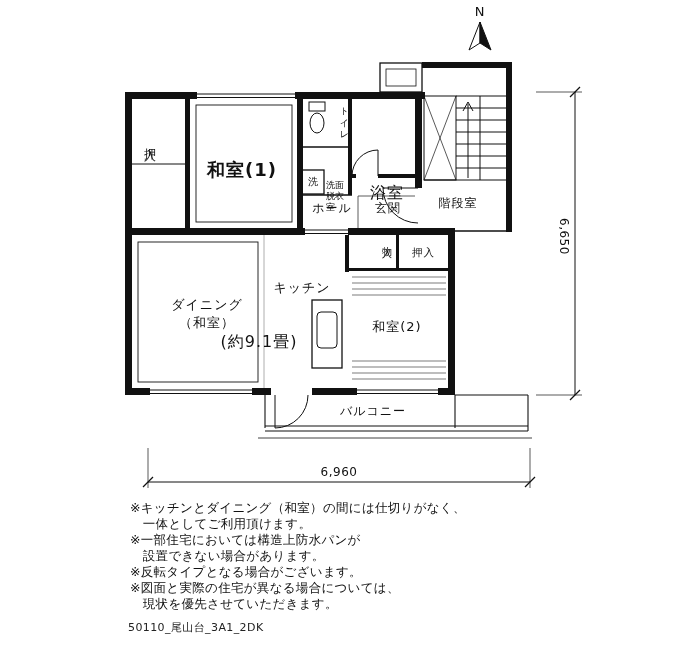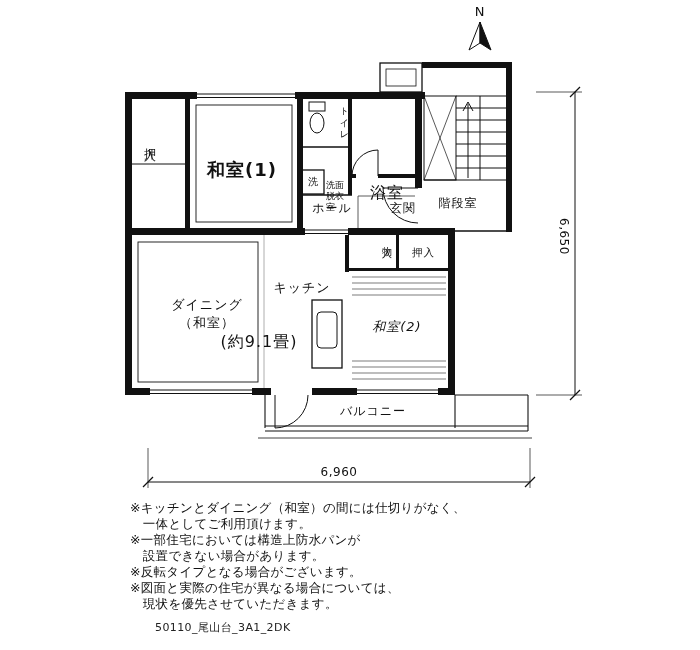--- a/index.html
+++ b/index.html
@@ -162,7 +162,7 @@
   <div class="lbl" style="left:308px; top:176px; font-size:10px; letter-spacing:0;">洗</div>
   <div class="lbl c" style="left:353px; top:143px; width:68px; font-size:16px;margin-top:40px;">浴室</div>
   <div class="lbl c" style="left:302px; top:201px; width:60px; font-size:12px;">ホール</div>
-  <div class="lbl c" style="left:374px; top:201px; width:58px; font-size:12px;">玄関</div>
+  <div class="lbl c" style="left:359px; top:201px; width:58px; font-size:12px;">玄関</div>
   <div class="lbl c" style="left:418px; top:196px; width:80px; font-size:12px;">階段室</div>
   <div class="lbl v" style="left:380px; top:239px; font-size:10px;">物入</div>
   <div class="lbl c" style="left:399px; top:246px; width:49px; font-size:10.5px;">押入</div>

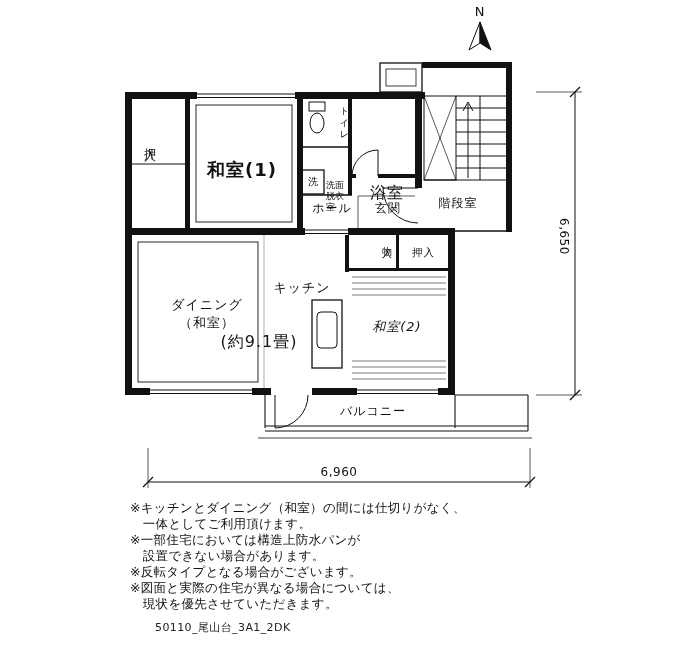--- a/index.html
+++ b/index.html
@@ -174,7 +174,7 @@
   <div class="lbl c" style="left:199px; top:332px; width:120px; font-size:16px;">(約9.1畳)</div>
 
   <div class="lbl c" style="left:262px; top:280px; width:80px; font-size:13px;">キッチン</div>
-  <div class="lbl c" style="left:347px; top:319px; width:100px; font-size:13px;font-style:italic;">和室(2)</div>
+  <div class="lbl c" style="left:347px; top:319px; width:100px; font-size:13px;">和室(2)</div>
   <div class="lbl c" style="left:323px; top:404px; width:100px; font-size:12px;">バルコニー</div>
 
   <div class="lbl c" style="left:466px; top:4px; width:28px; font-size:13px;">N</div>

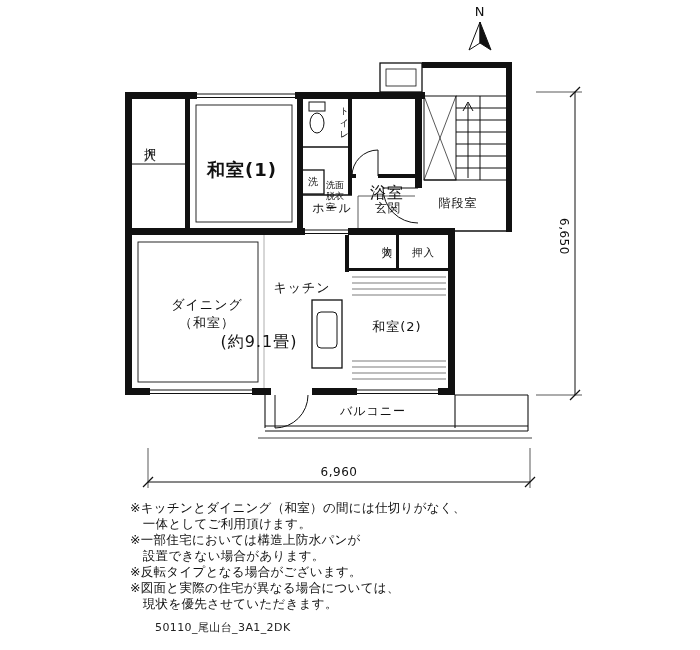--- a/index.html
+++ b/index.html
@@ -12,7 +12,7 @@
   .v { writing-mode:vertical-rl; }
   .wrap { white-space:normal; letter-spacing:0; }
   .notes { position:absolute; left:130px; top:500px; font-size:12.5px; line-height:16px; letter-spacing:0.3px; }
-  .drawing-id { position:absolute; left:128px; top:620px; font-size:11px; letter-spacing:0.4px; color:#222;margin-left:27px; }
+  .drawing-id { position:absolute; left:128px; top:620px; font-size:11px; letter-spacing:0.4px; color:#222; }
 </style>
 </head>
 <body>

